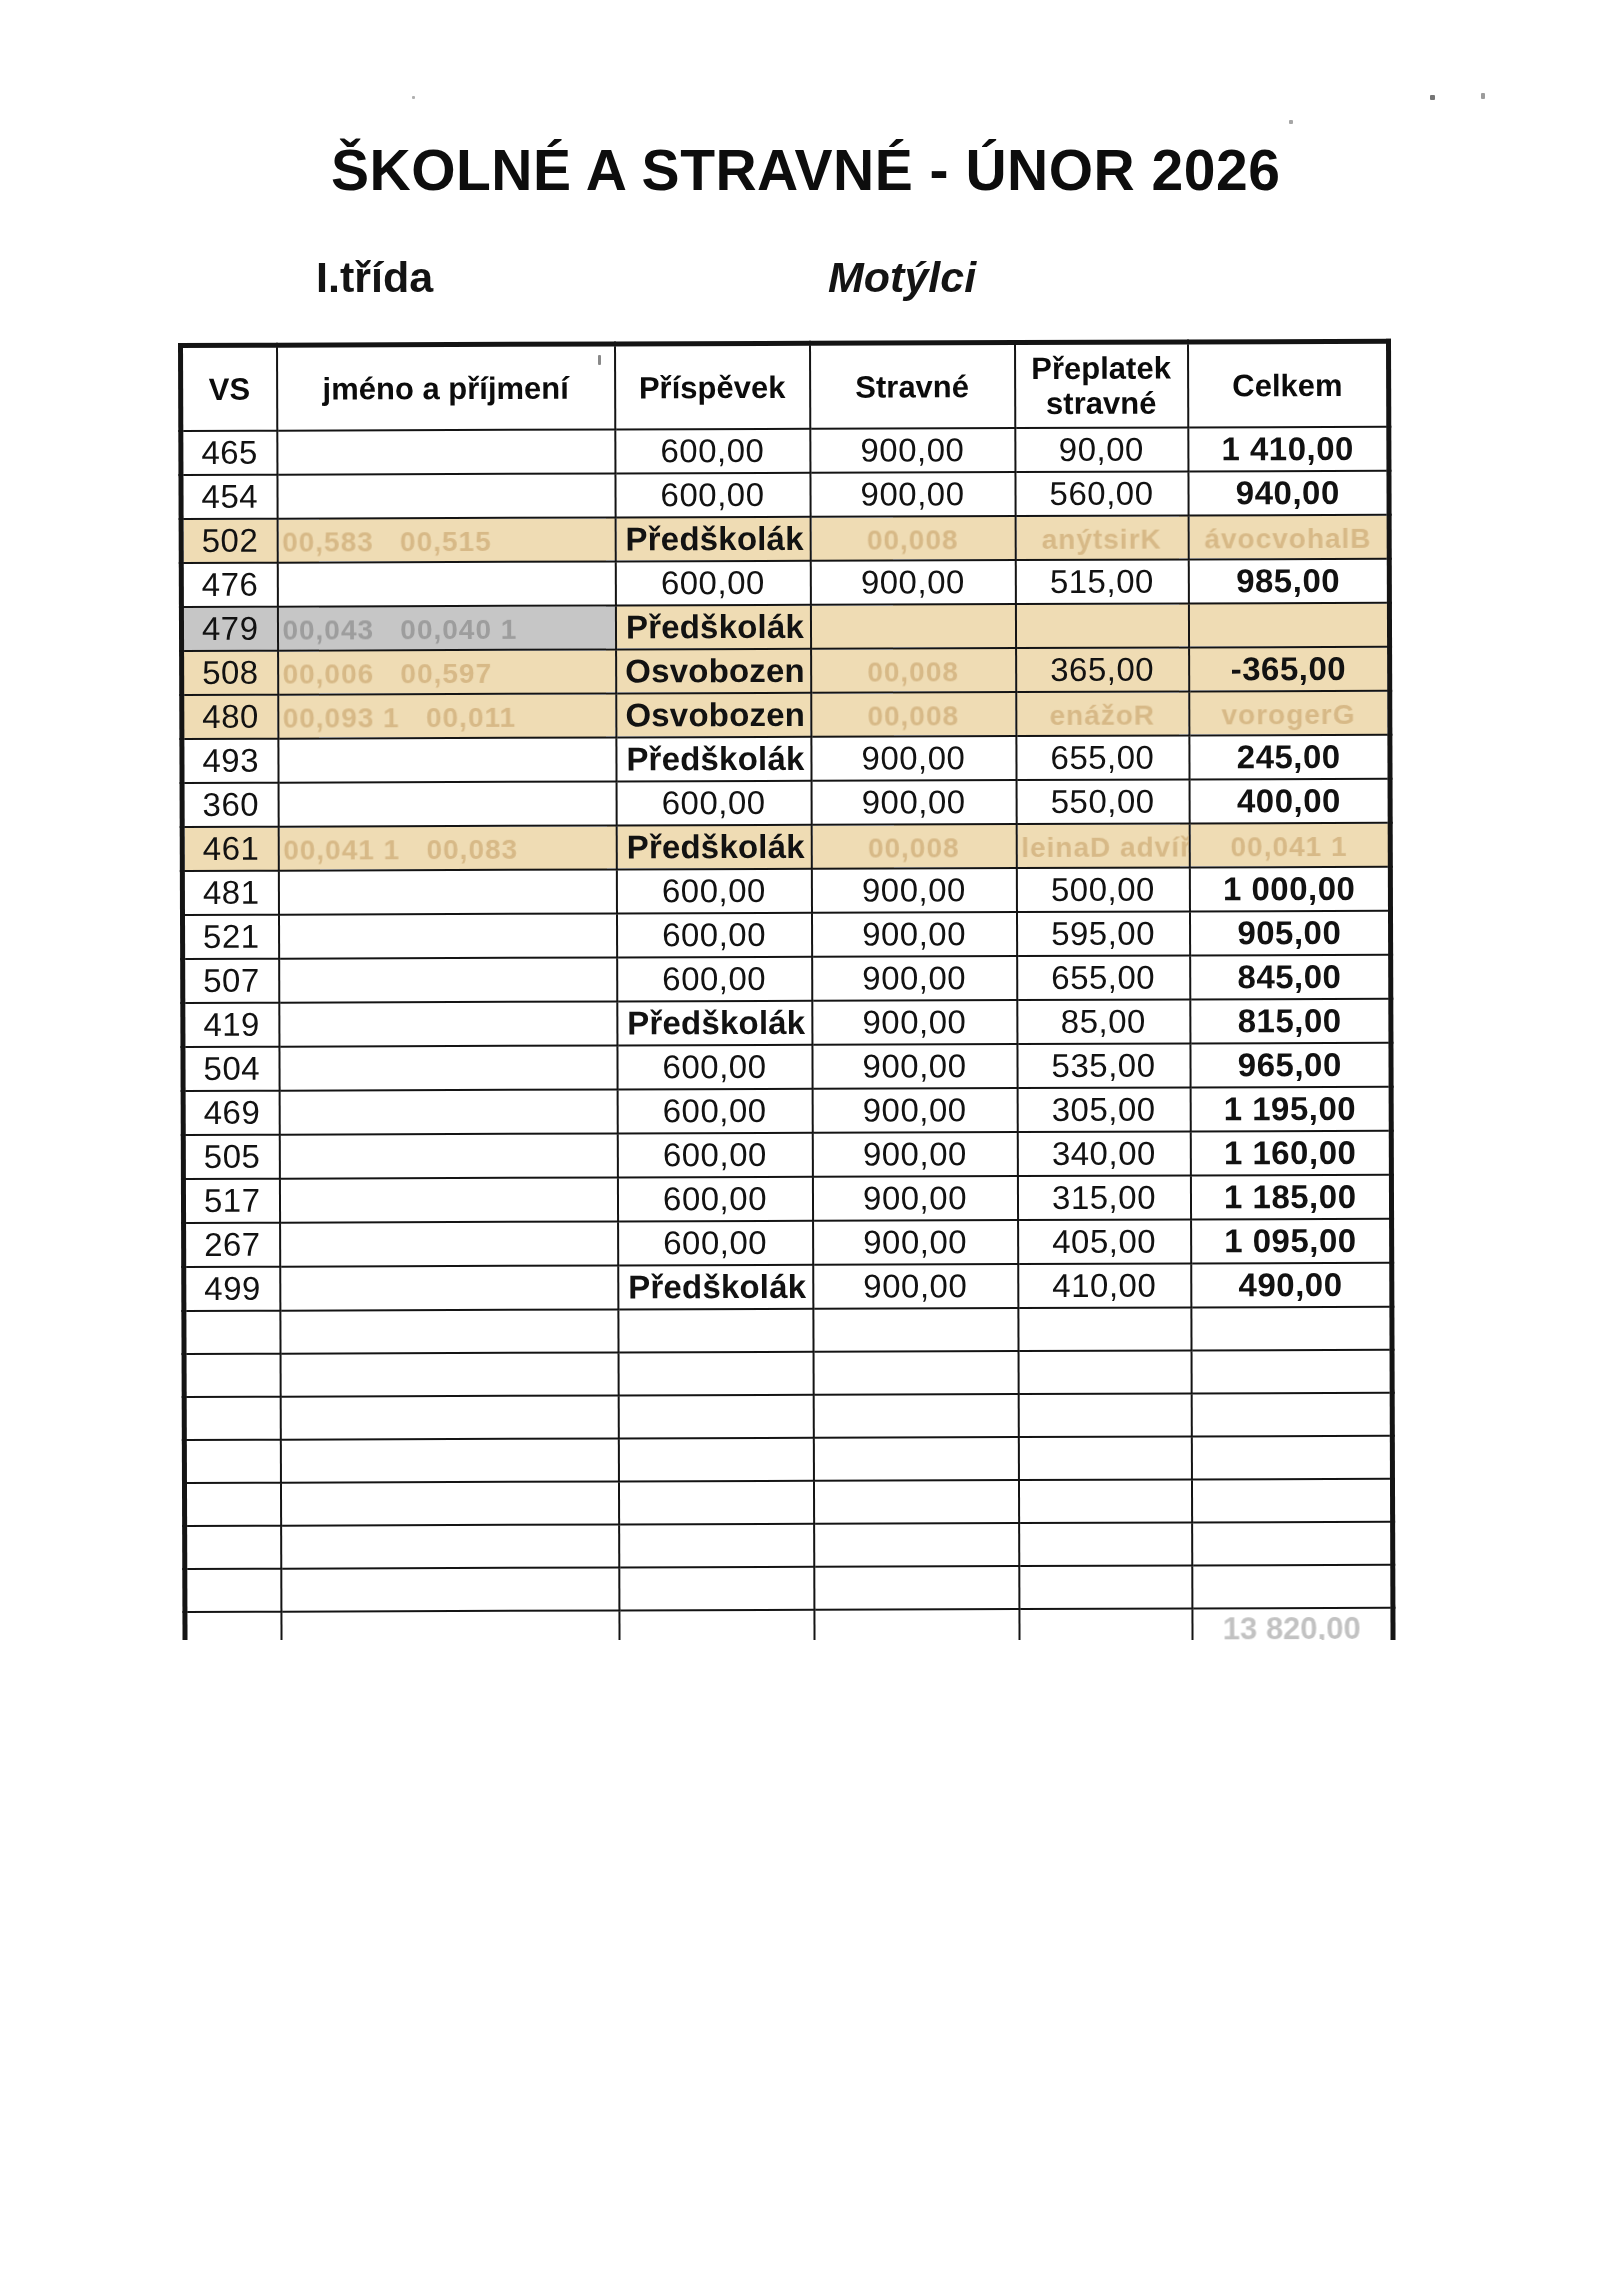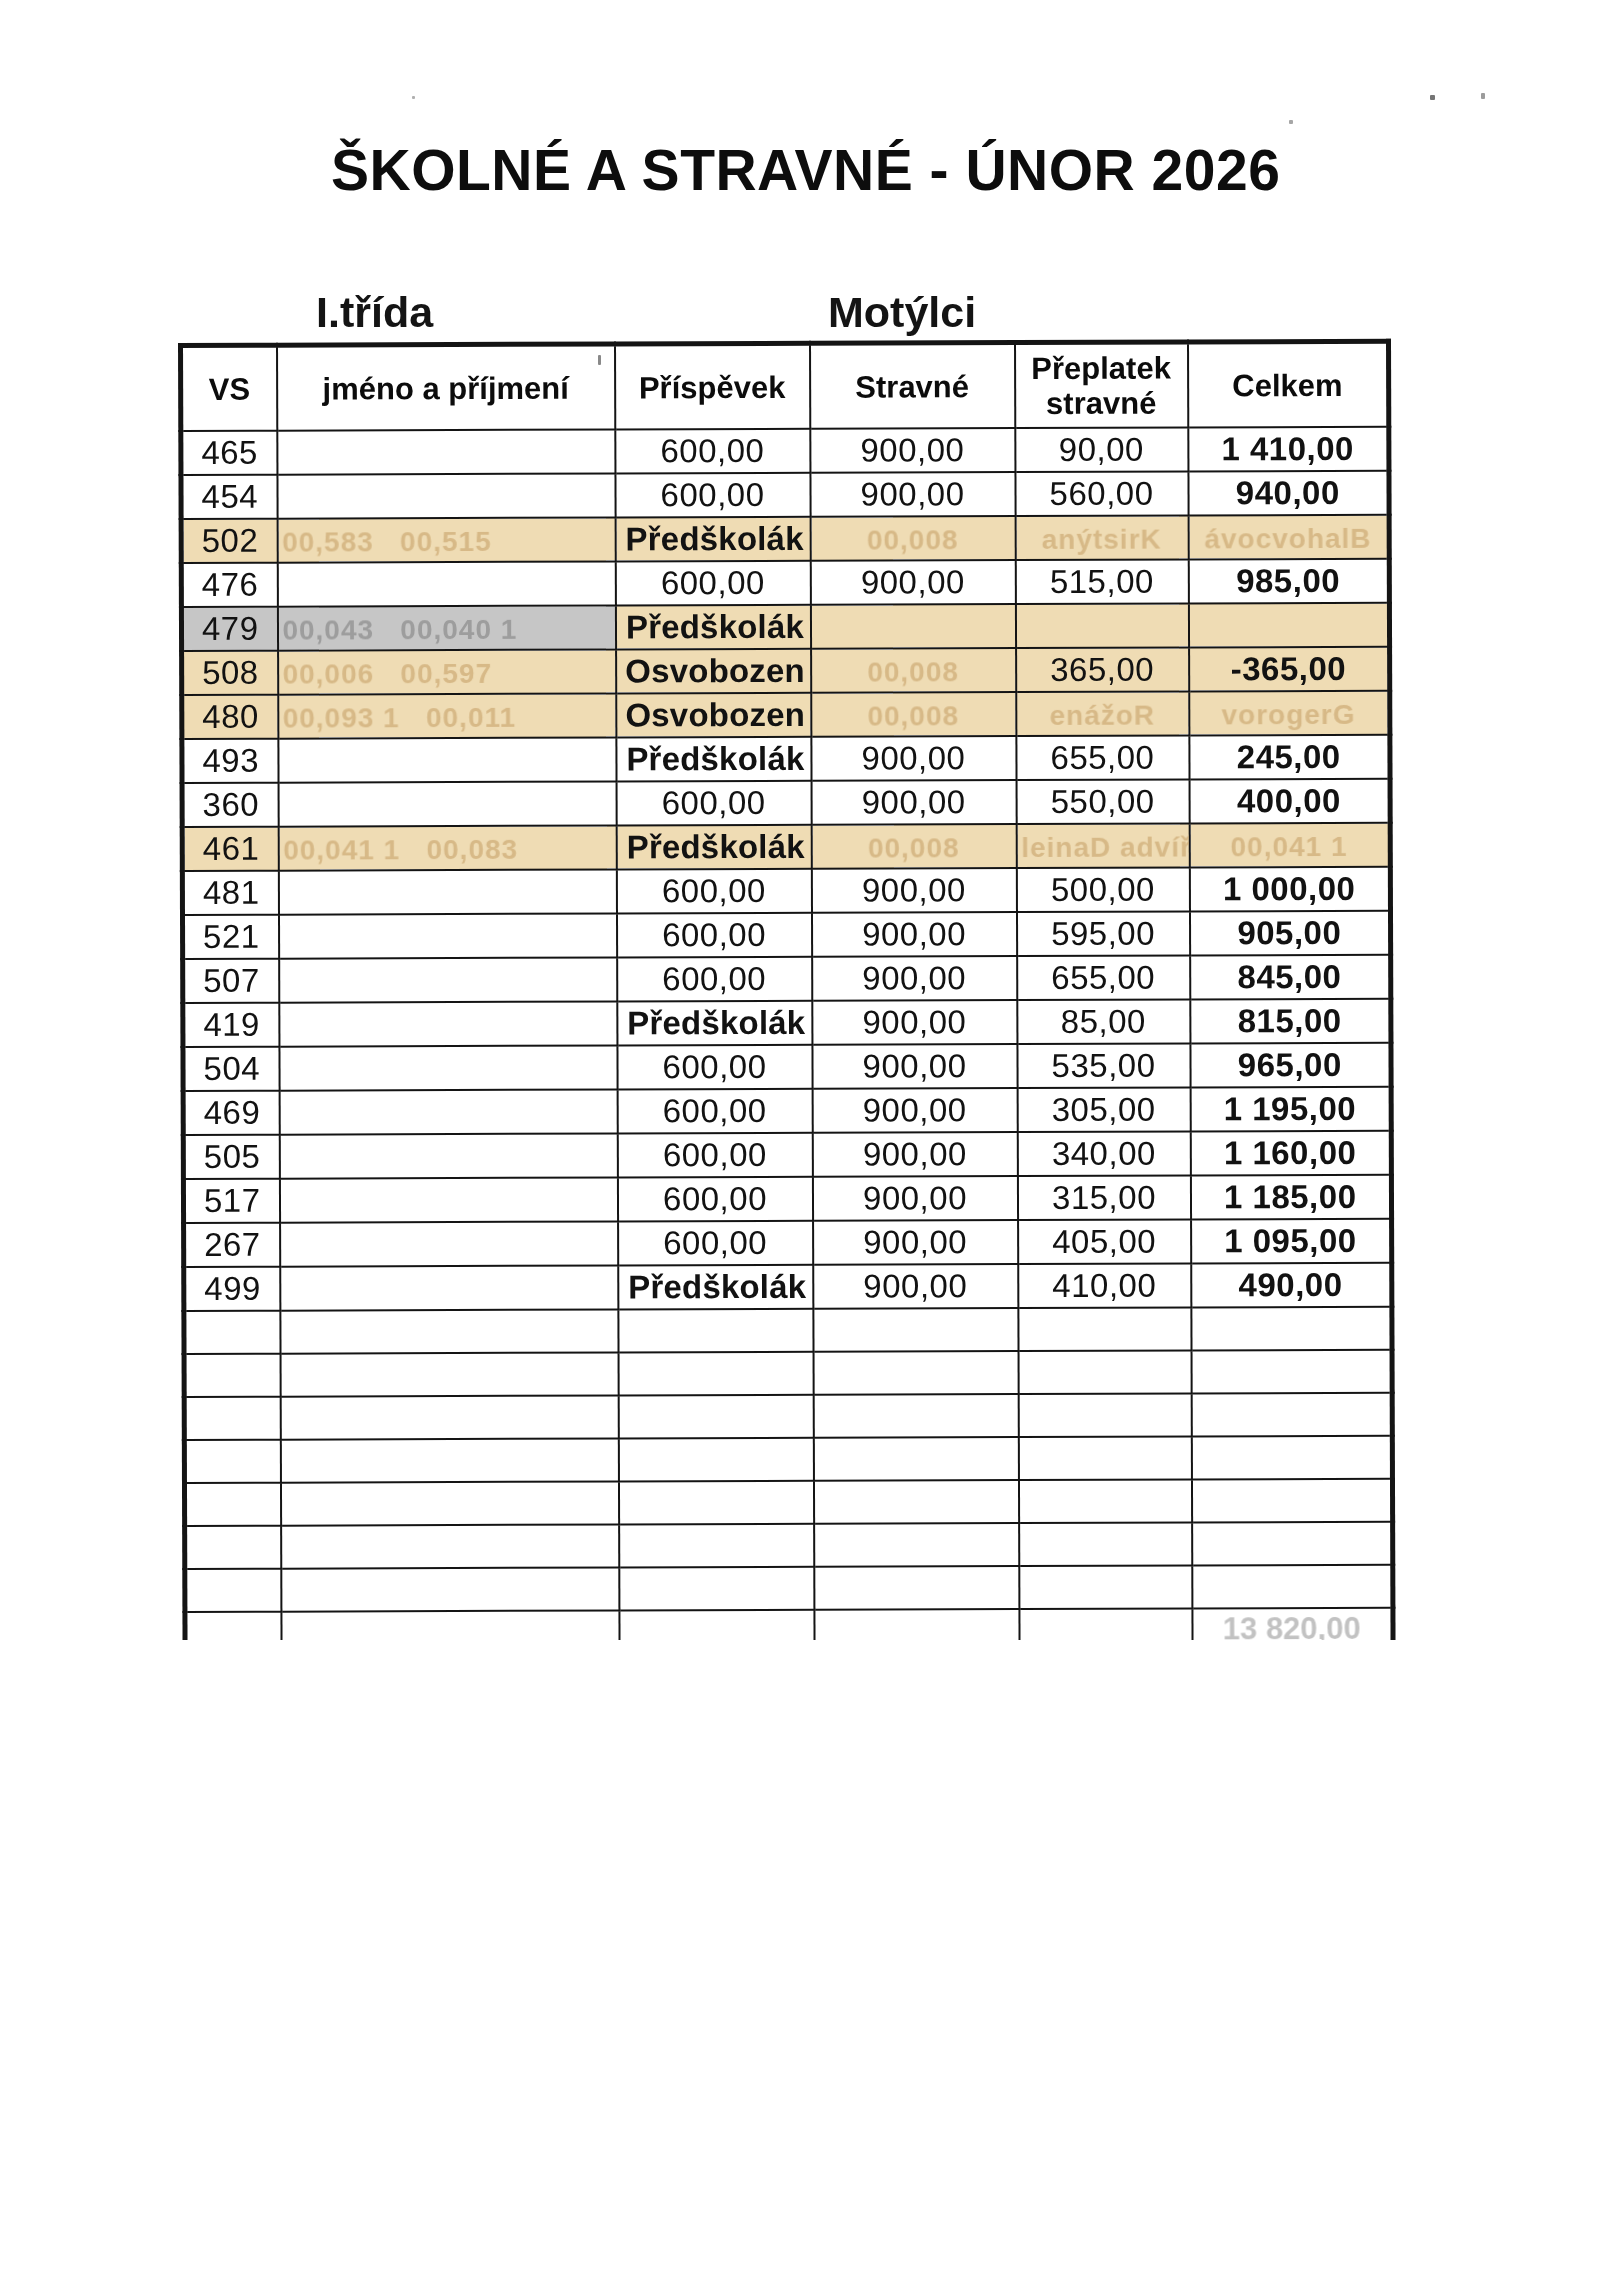--- a/index.html
+++ b/index.html
@@ -20,7 +20,6 @@
     position:absolute;top:253px;
     font-size:43px;font-weight:700;color:#141414;
     white-space:nowrap;
-    margin-top:35px;
   }
   .subtitle.class-label{left:316px;}
   .subtitle.group-label{left:828px;}

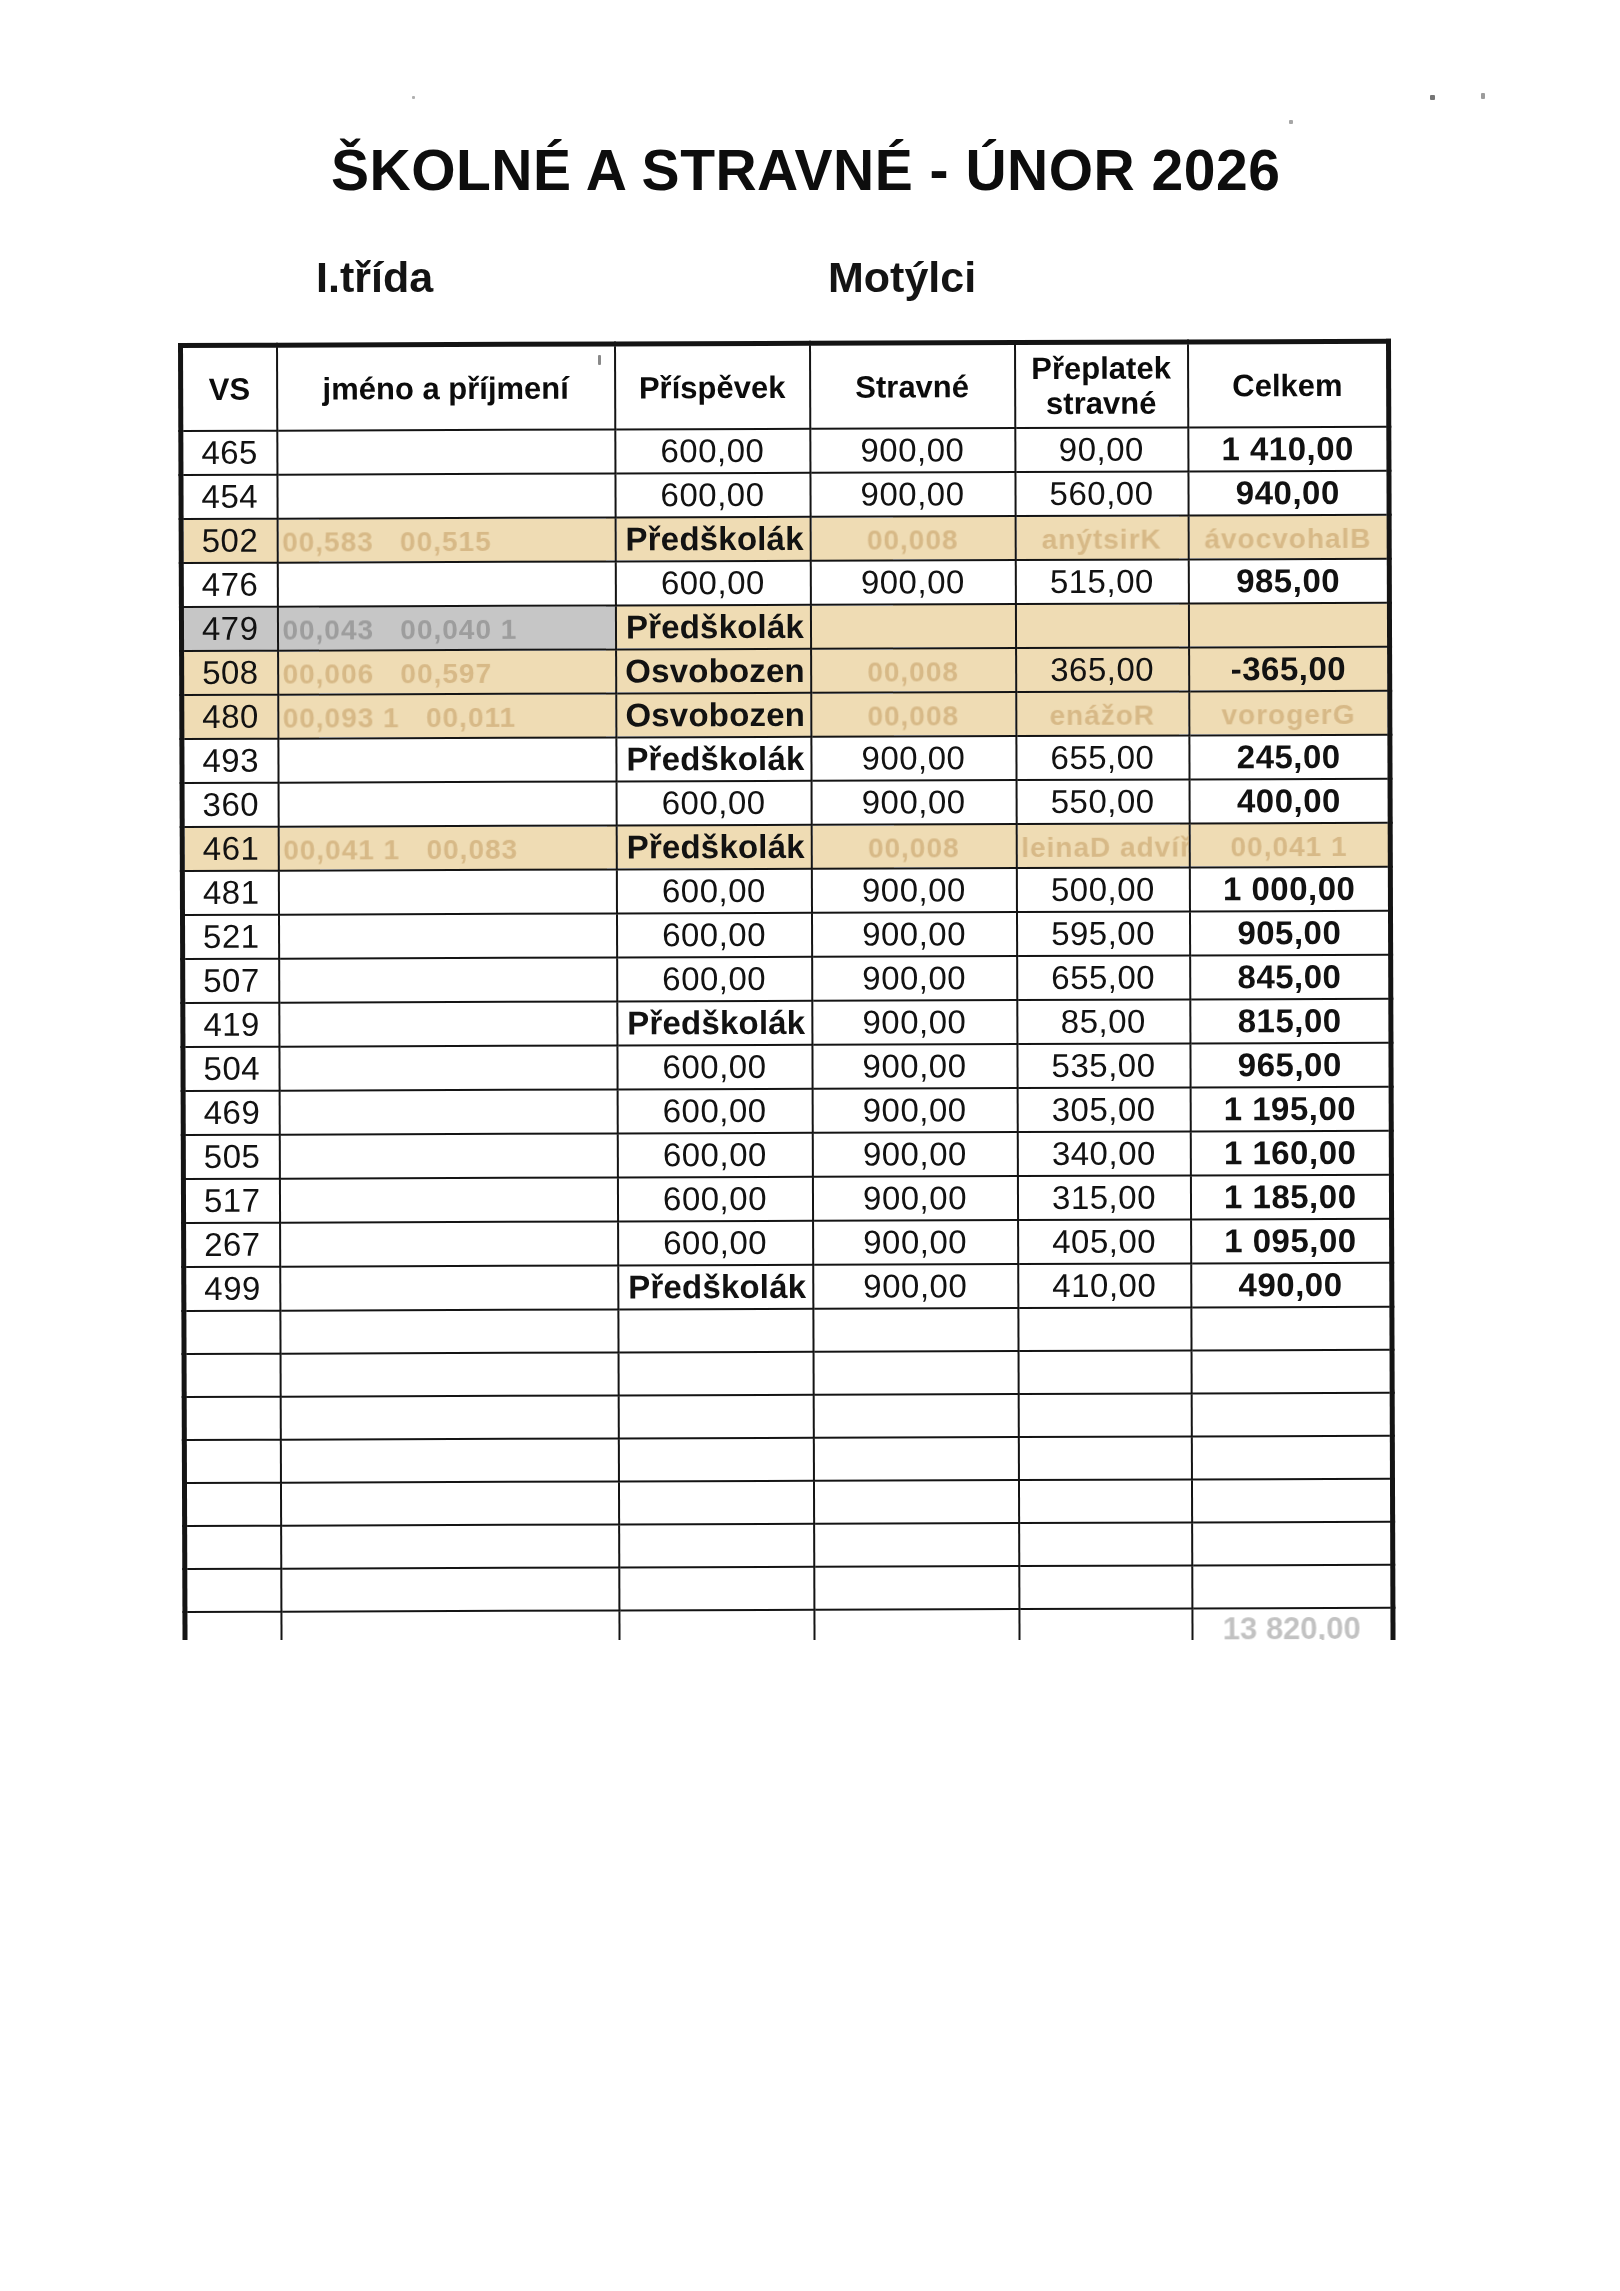--- a/index.html
+++ b/index.html
@@ -22,7 +22,7 @@
     white-space:nowrap;
   }
   .subtitle.class-label{left:316px;}
-  .subtitle.group-label{left:828px;}
+  .subtitle.group-label{left:828px;font-style:italic;}
 
   .table-wrap{
     position:absolute;left:178px;top:343px;

